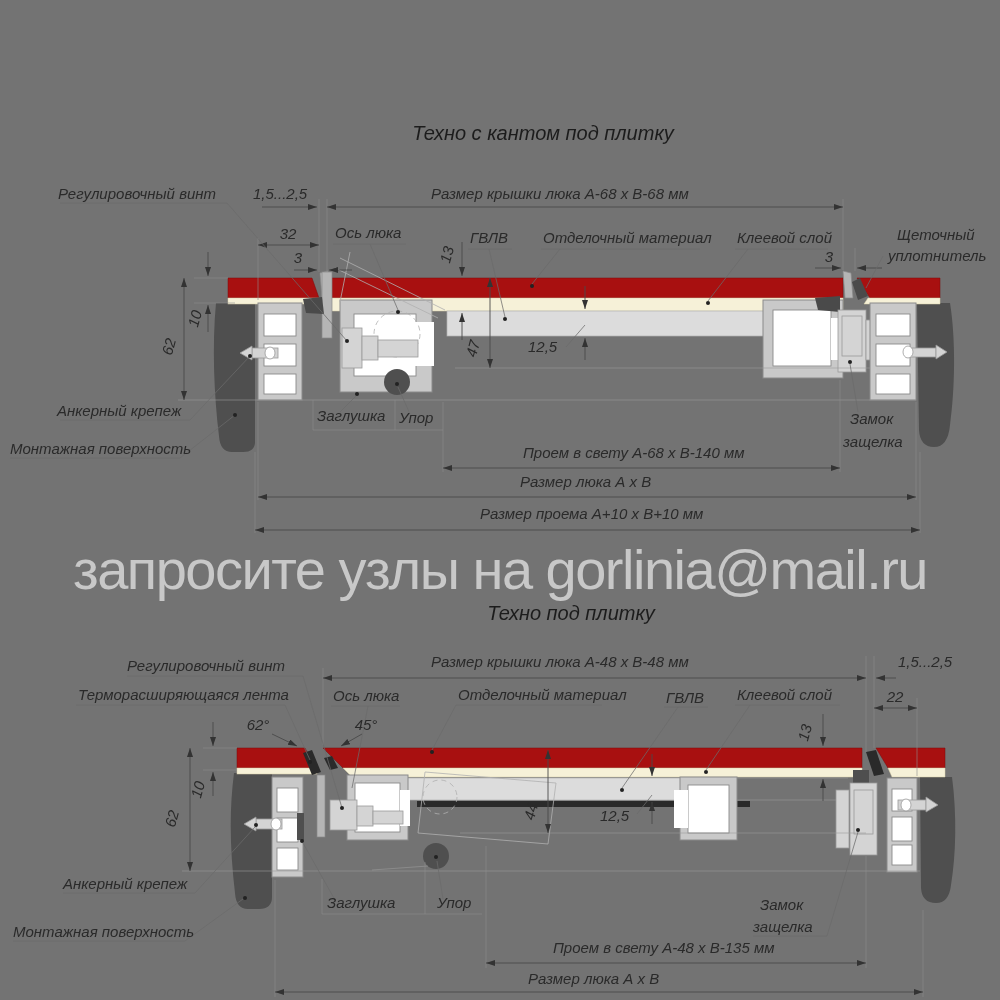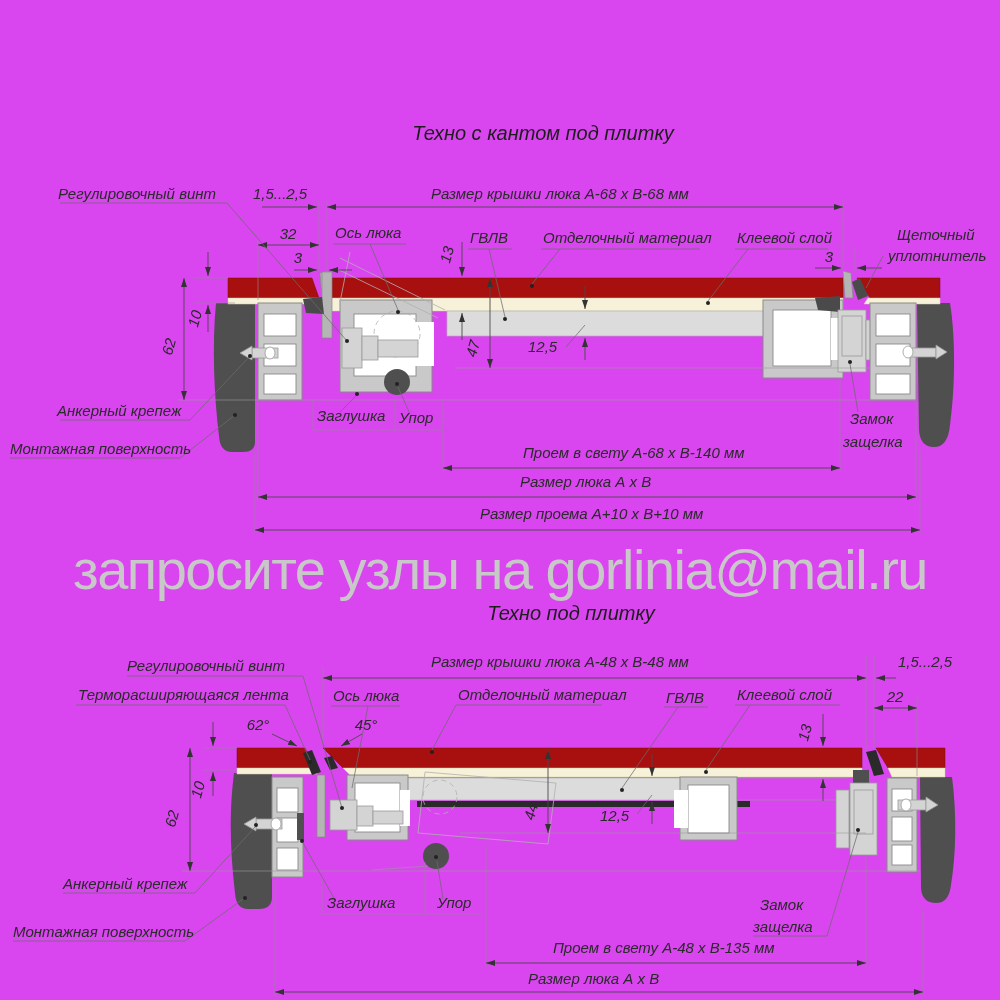--- a/index.html
+++ b/index.html
@@ -3,7 +3,7 @@
 <meta charset="utf-8">
 <style>
   html,body{margin:0;padding:0;background:#fff}
-  #stage{position:relative;width:1000px;height:1000px;background:#d946ef;overflow:hidden}
+  #stage{position:relative;width:1000px;height:1000px;background:#737373;overflow:hidden}
   svg{display:block}
   .dim{stroke:#4a4a4a;stroke-width:.9;fill:none}
   .ext{stroke:#8f8f8f;stroke-width:.6;fill:none}

